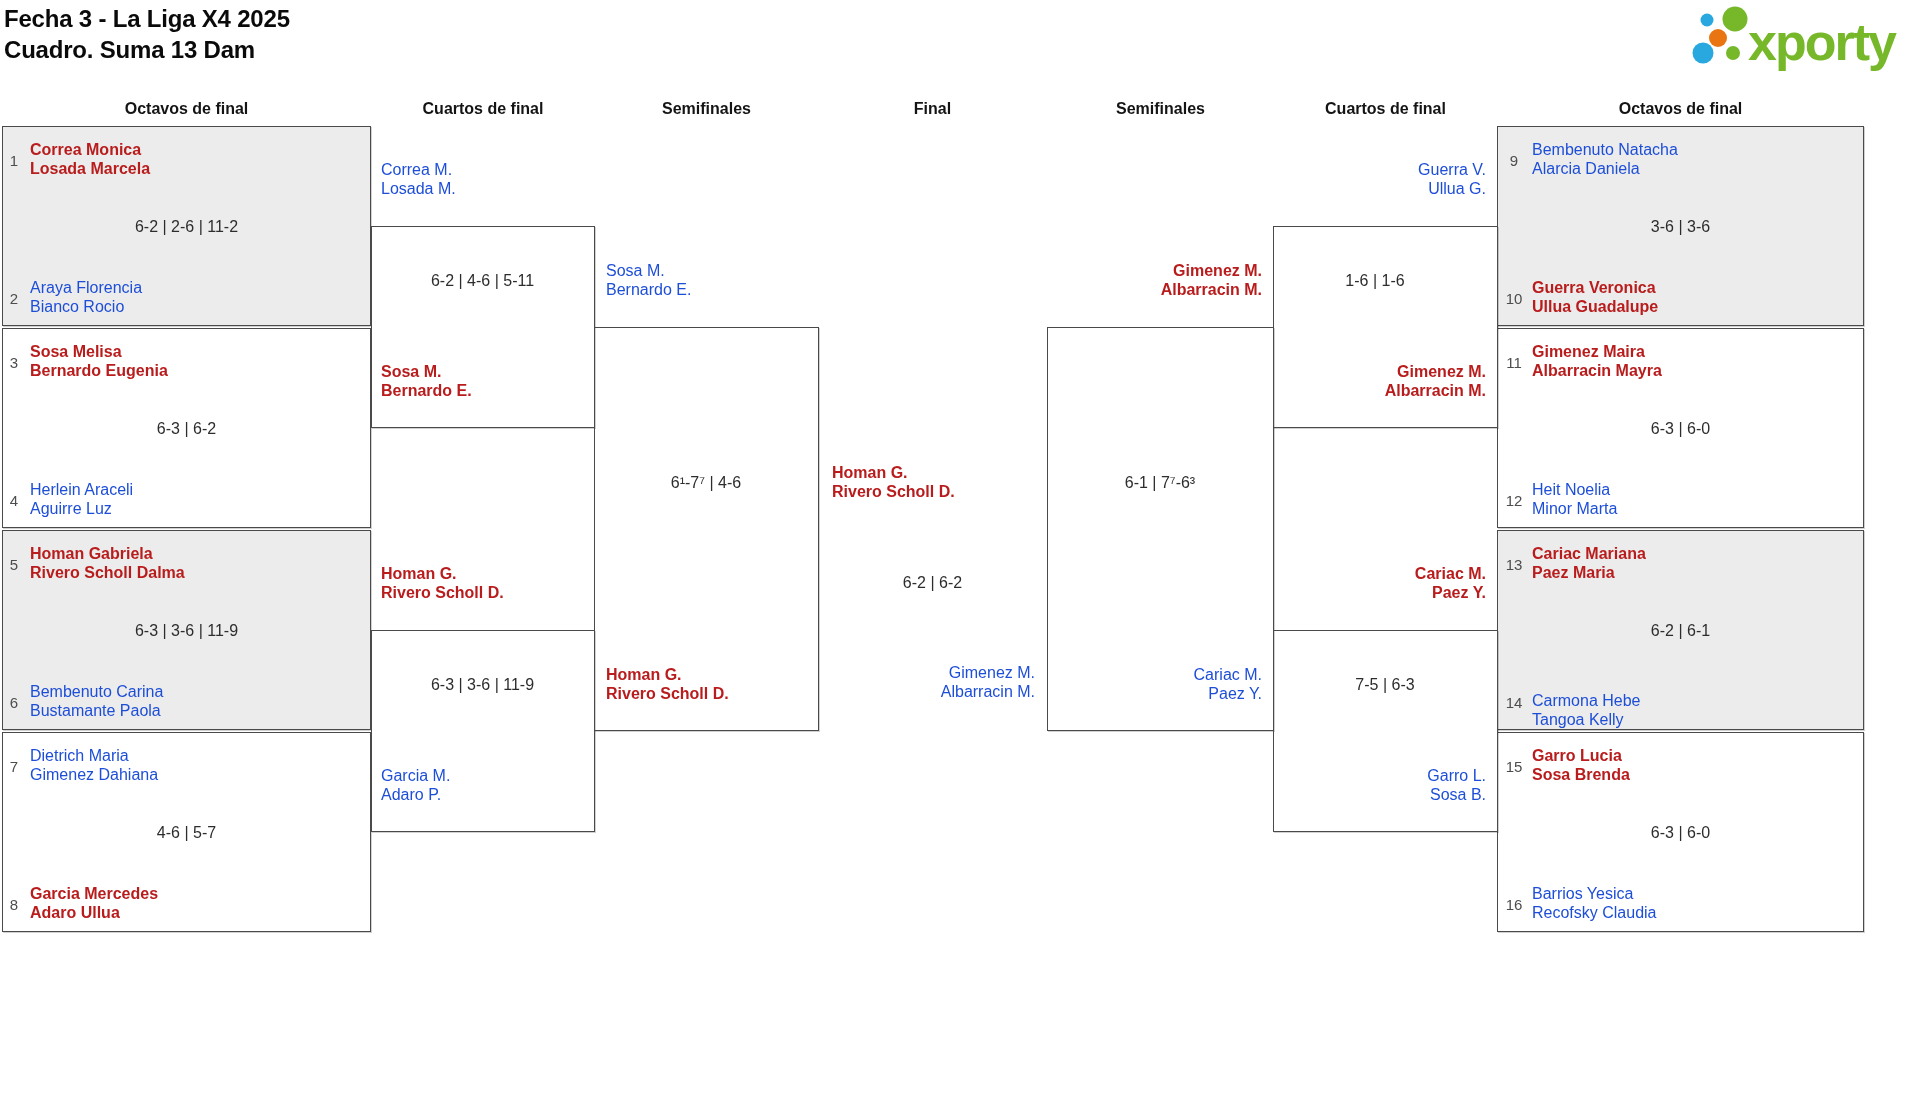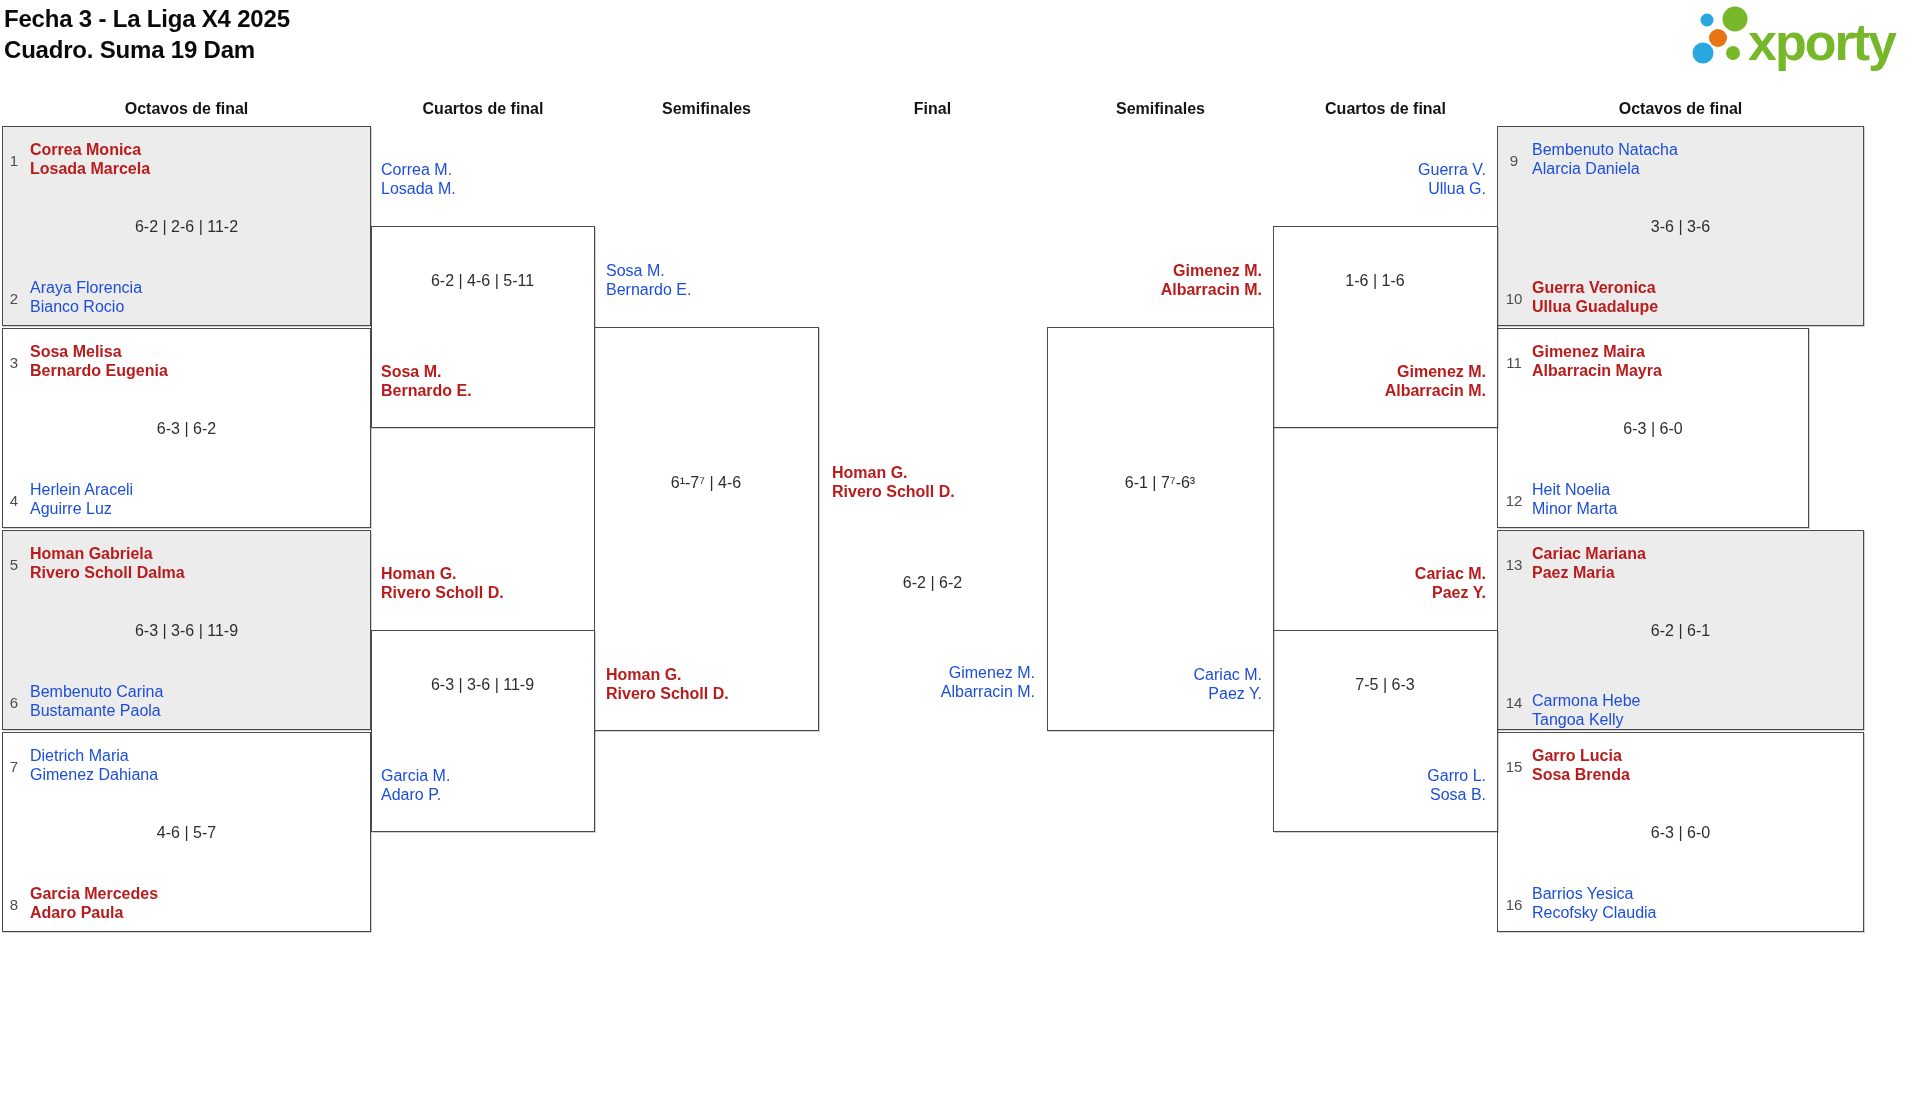--- a/index.html
+++ b/index.html
@@ -28,7 +28,7 @@
 
   <div class="title">
     <div>Fecha 3 - La Liga X4 2025</div>
-    <div>Cuadro. Suma 19 Dam</div>
+    <div>Cuadro. Suma 13 Dam</div>
   </div>
 
   <div class="logo">

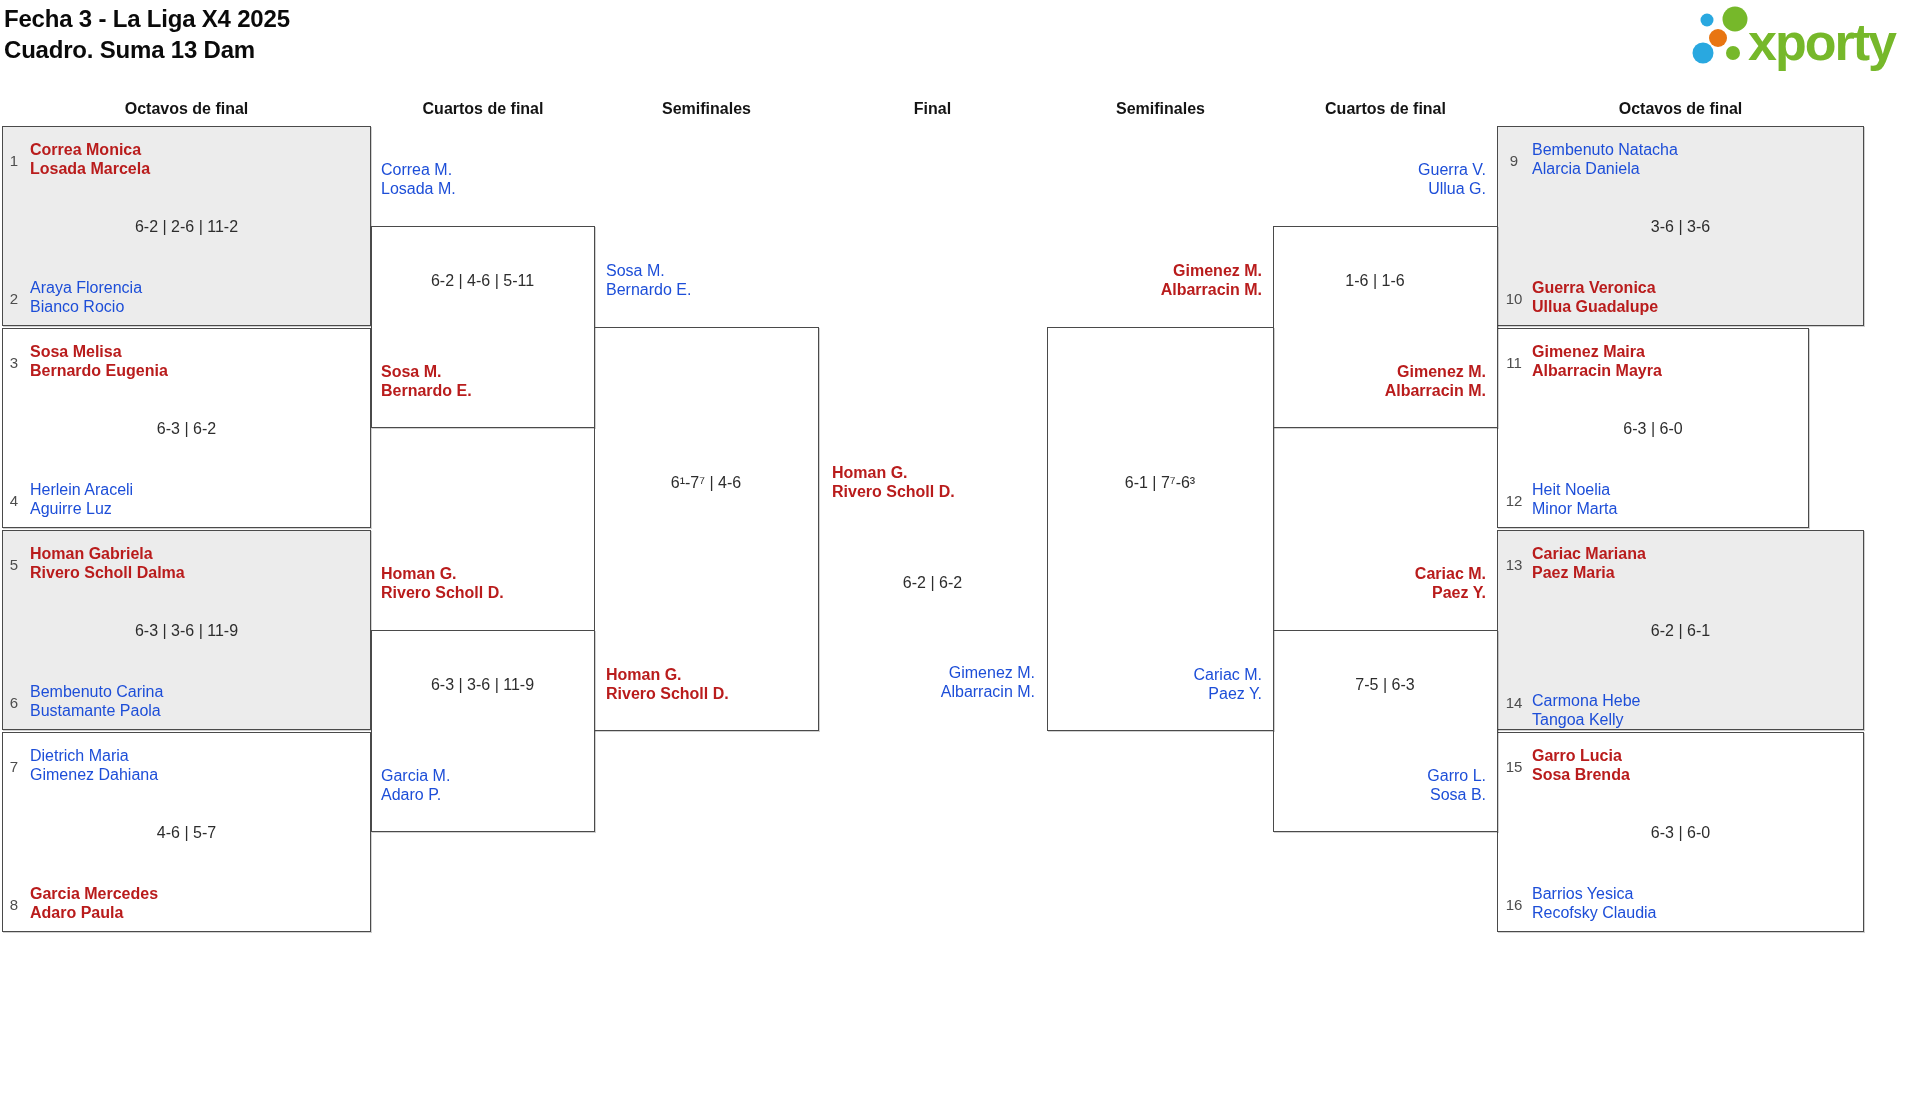--- a/index.html
+++ b/index.html
@@ -119,7 +119,7 @@
     </div>
     <span class="seed" style="left:4px;width:24px;top:162px;">10</span>
   </div>
-  <div class="box plain" style="left:1497px;top:328px;width:312px;height:200px;">
+  <div class="box plain" style="left:1497px;top:328px;width:367px;height:200px;">
     <span class="seed" style="left:4px;width:24px;top:24px;">11</span>
     <div class="team w" style="left:34px;top:13px;">
       <div>Gimenez Maira</div>

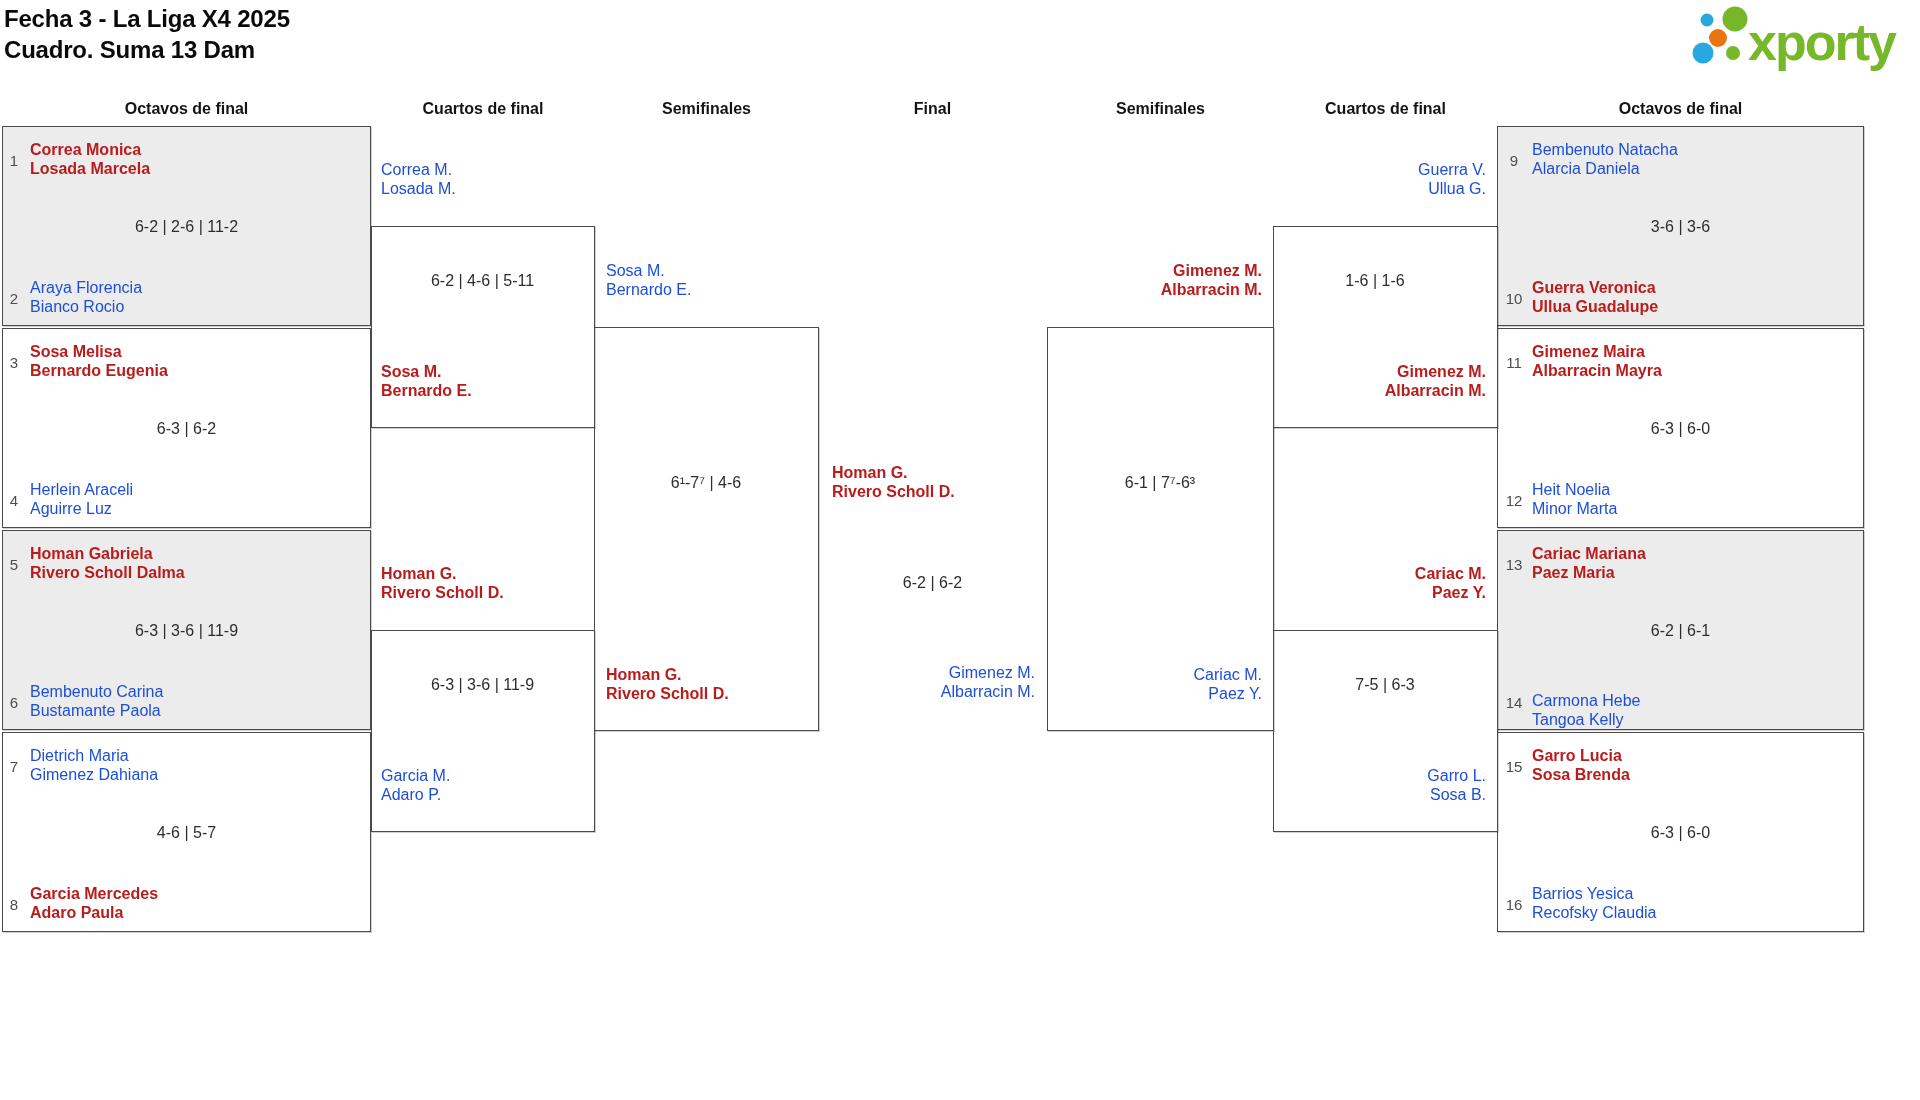--- a/index.html
+++ b/index.html
@@ -101,7 +101,7 @@
     <div class="score" style="left:0;right:0;top:88px;">4-6 | 5-7</div>
     <div class="team w" style="left:27px;top:151px;">
       <div>Garcia Mercedes</div>
-      <div>Adaro Paula</div>
+      <div>Adaro Ullua</div>
     </div>
     <span class="seed" style="left:0;width:22px;top:162px;">8</span>
   </div>

